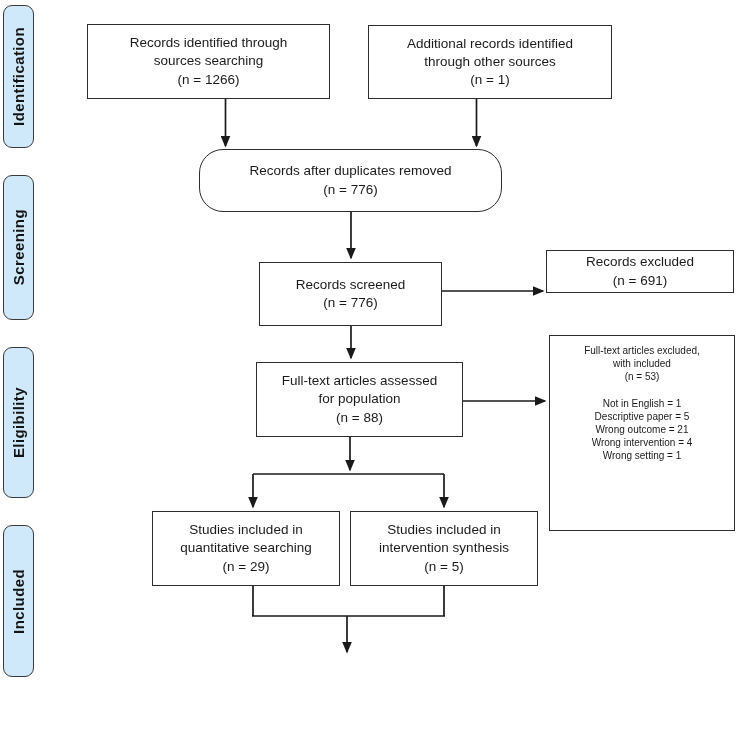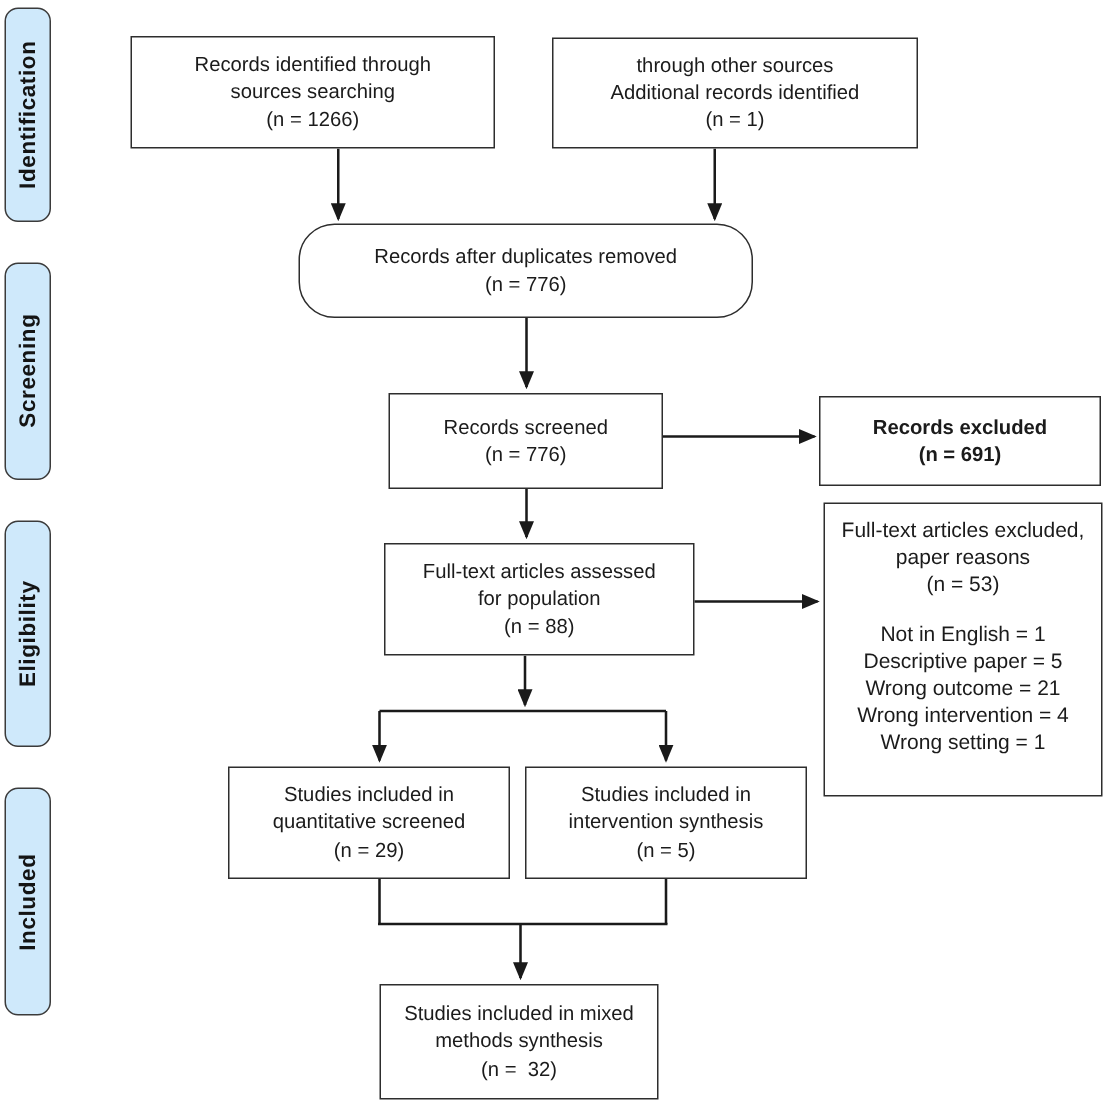--- a/index.html
+++ b/index.html
@@ -82,8 +82,8 @@
   </div>
 
   <div class="fbox" style="left:368px;top:25px;width:244px;height:74px;">
+    <div class="bl">Additional records identified</div>
     <div class="bl">through other sources</div>
-    <div class="bl">Additional records identified</div>
     <div class="bl">(n = 1)</div>
   </div>
 

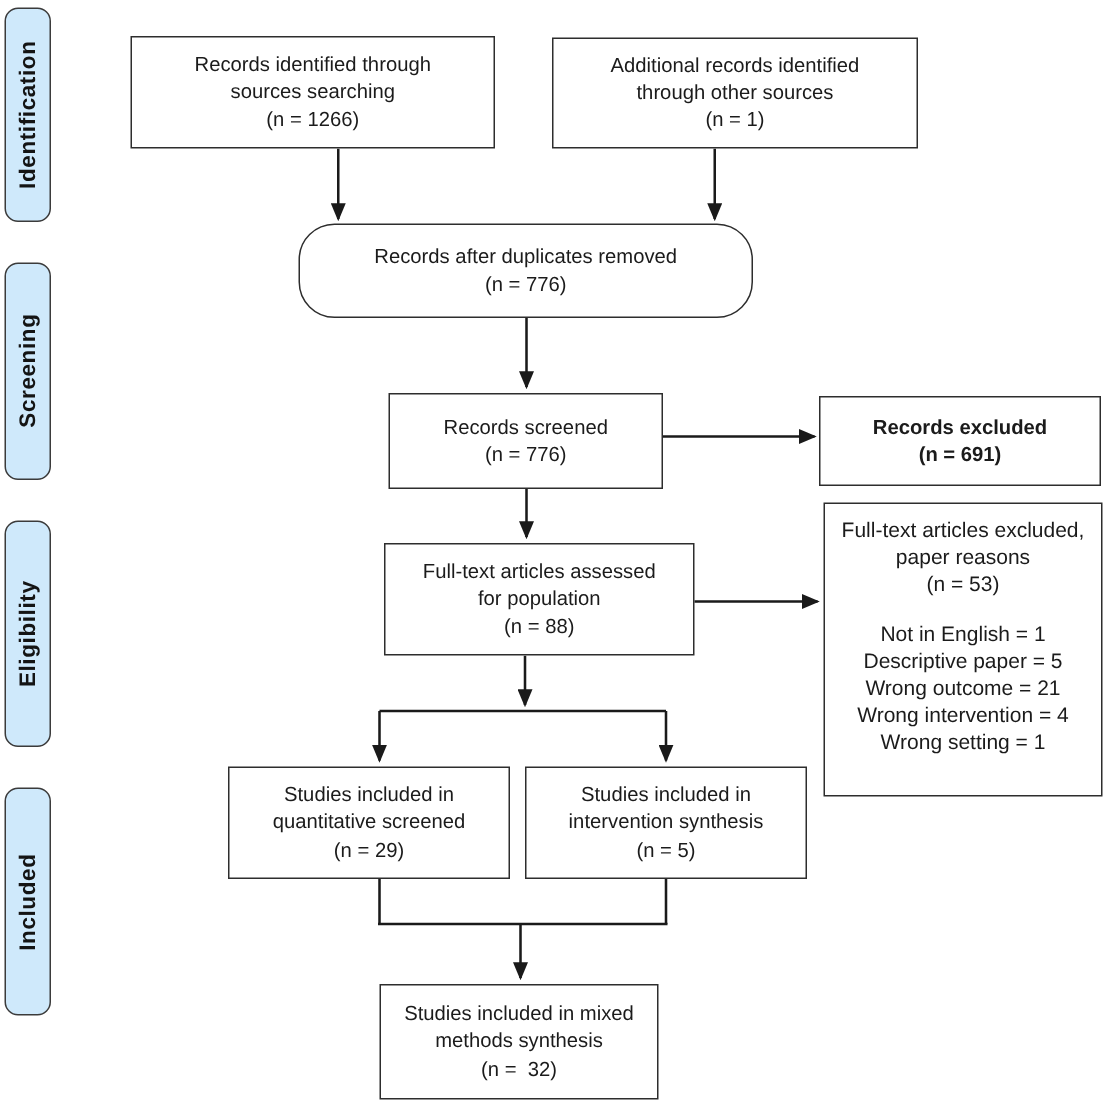--- a/index.html
+++ b/index.html
@@ -97,7 +97,7 @@
     <div class="bl">(n = 776)</div>
   </div>
 
-  <div class="fbox" style="left:546px;top:264px;width:188px;height:60px;font-weight:bold;">
+  <div class="fbox" style="left:546px;top:250px;width:188px;height:43px;">
     <div class="bl">Records excluded</div>
     <div class="bl">(n = 691)</div>
   </div>

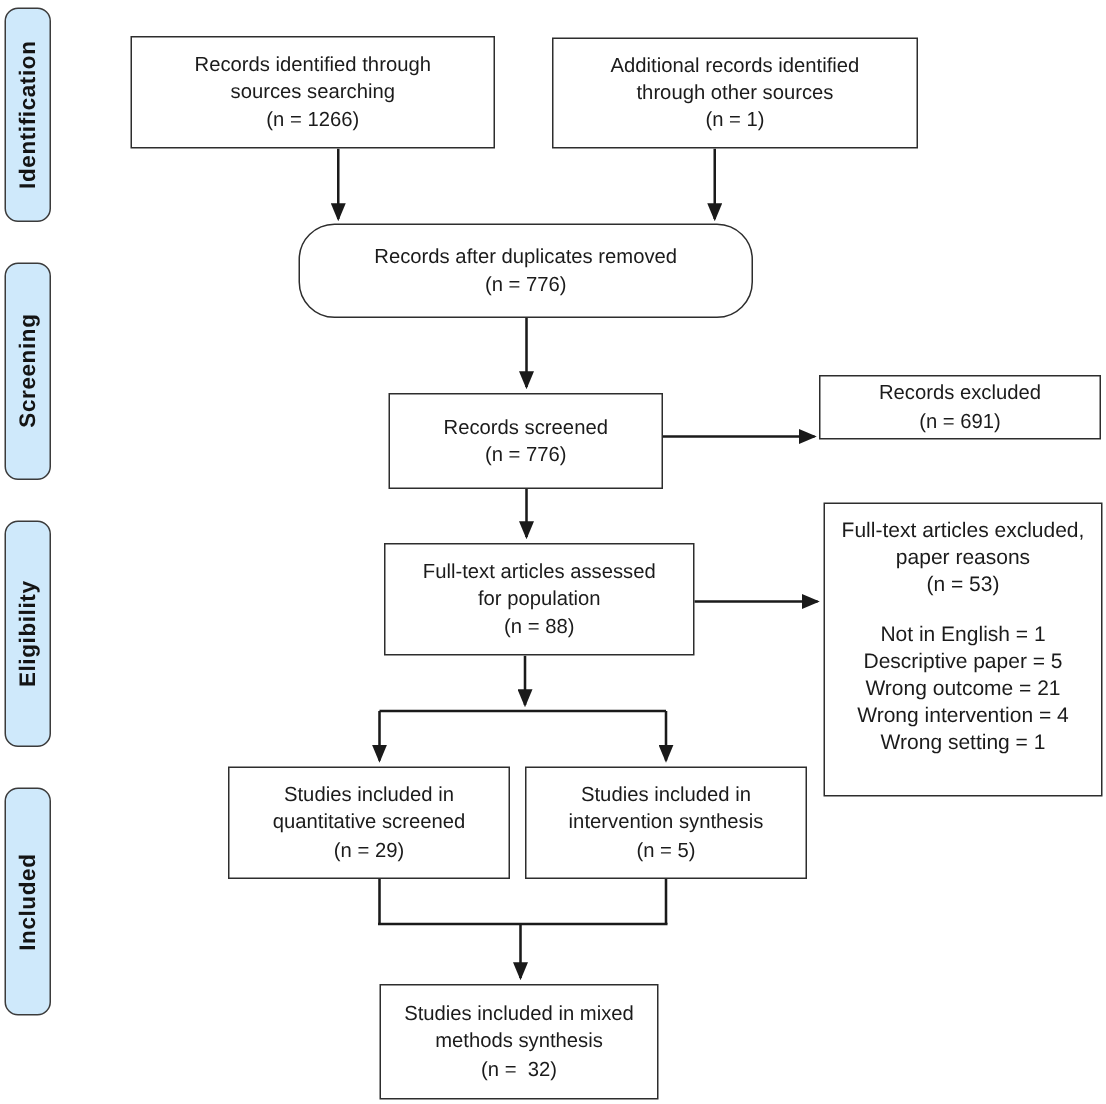--- a/index.html
+++ b/index.html
@@ -28,7 +28,7 @@
   .fbox .bl { white-space:pre-wrap; }
   .reasons-box {
     justify-content:flex-start; padding-top:8px;
-    font-size:14px; line-height:1.3;
+    font-size:10px; line-height:1.3;
   }
   .reasons-gap { height:14px; }
   svg.arrows { position:absolute; left:0; top:0; pointer-events:none; }

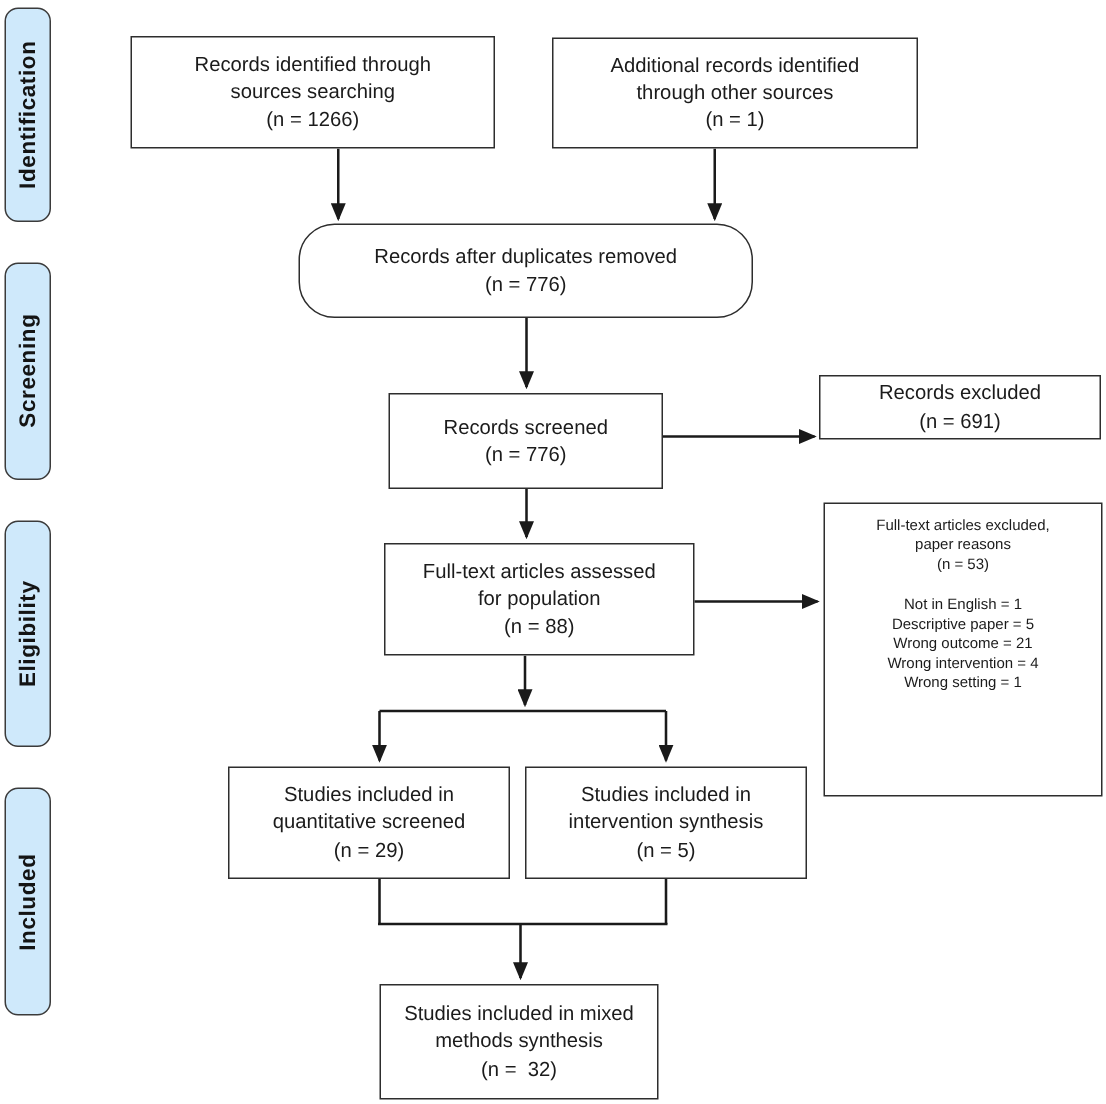--- a/index.html
+++ b/index.html
@@ -110,7 +110,7 @@
 
   <div class="fbox reasons-box" style="left:549px;top:335px;width:186px;height:196px;">
     <div class="bl">Full-text articles excluded,</div>
-    <div class="bl">paper reasons</div>
+    <div class="bl">with included</div>
     <div class="bl">(n = 53)</div>
     <div class="reasons-gap"></div>
     <div class="bl">Not in English = 1</div>

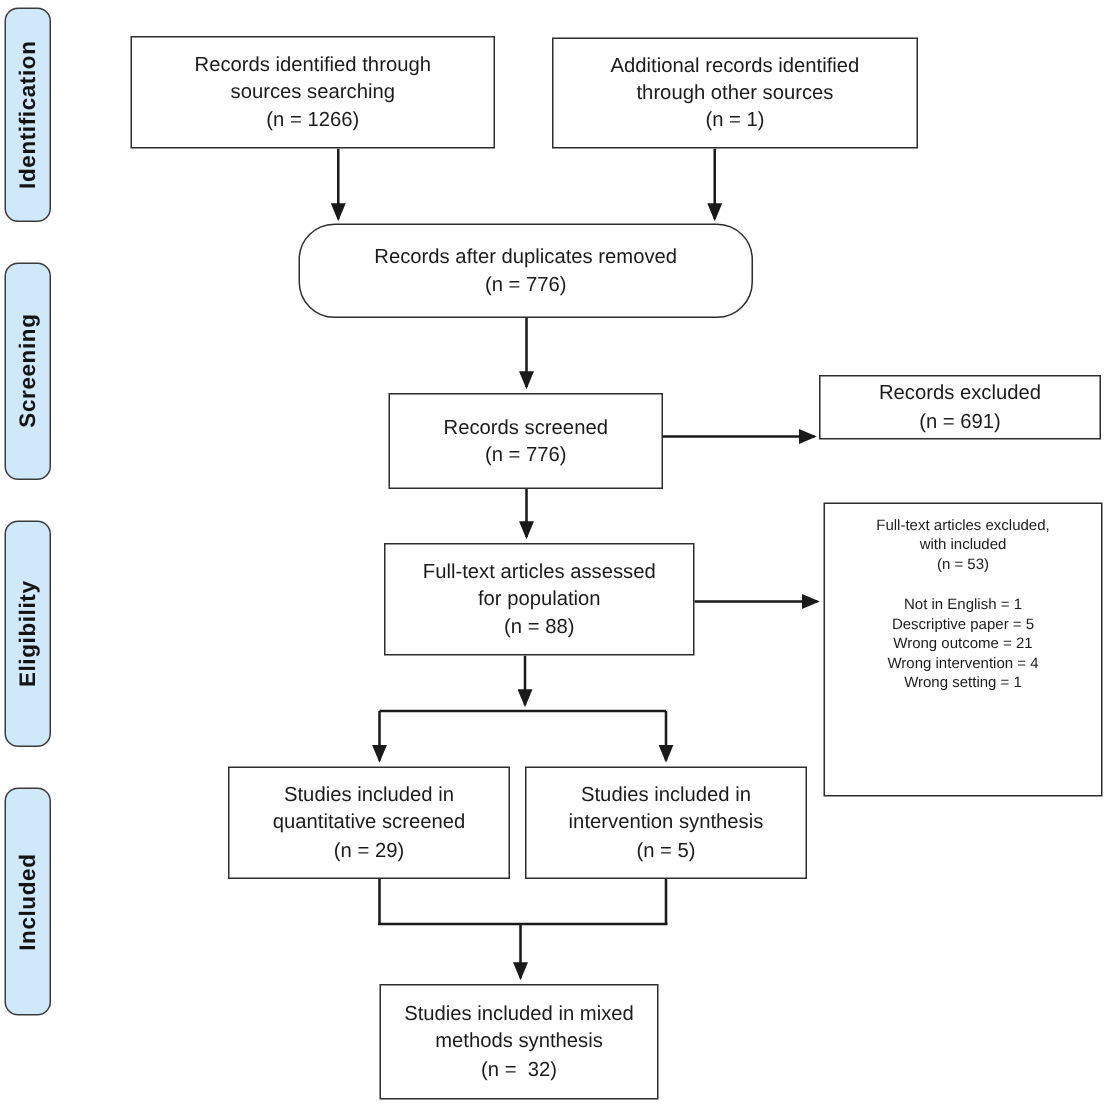--- a/index.html
+++ b/index.html
@@ -122,7 +122,7 @@
 
   <div class="fbox" style="left:152px;top:511px;width:188px;height:75px;">
     <div class="bl">Studies included in</div>
-    <div class="bl">quantitative screened</div>
+    <div class="bl">quantitative searching</div>
     <div class="bl">(n = 29)</div>
   </div>
 

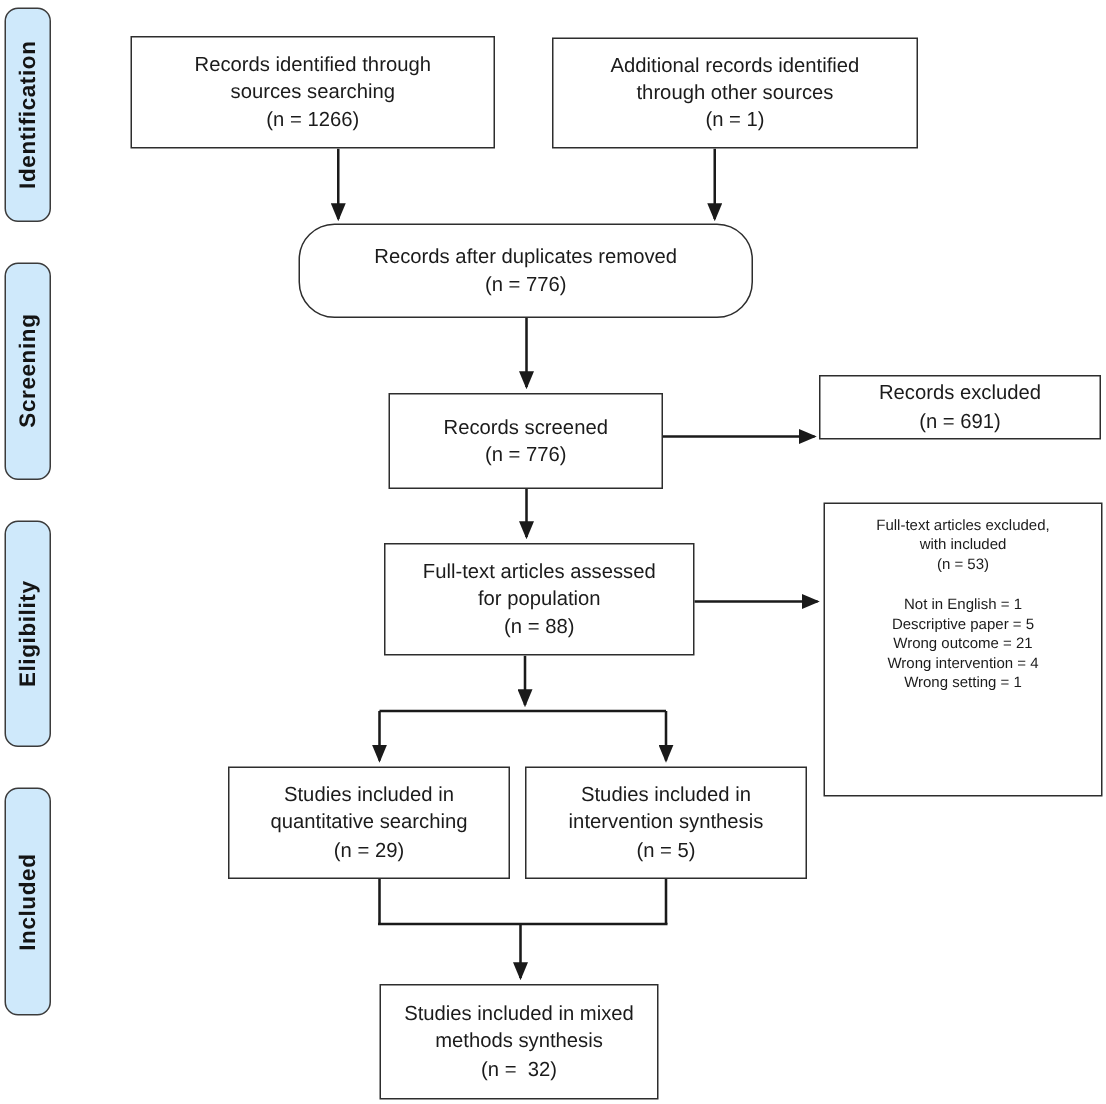--- a/index.html
+++ b/index.html
@@ -132,11 +132,6 @@
     <div class="bl">(n = 5)</div>
   </div>
 
-  <div class="fbox" style="left:253px;top:656px;width:186px;height:77px;">
-    <div class="bl">Studies included in mixed</div>
-    <div class="bl">methods synthesis</div>
-    <div class="bl">(n =  32)</div>
-  </div>
 
 </div>
 

